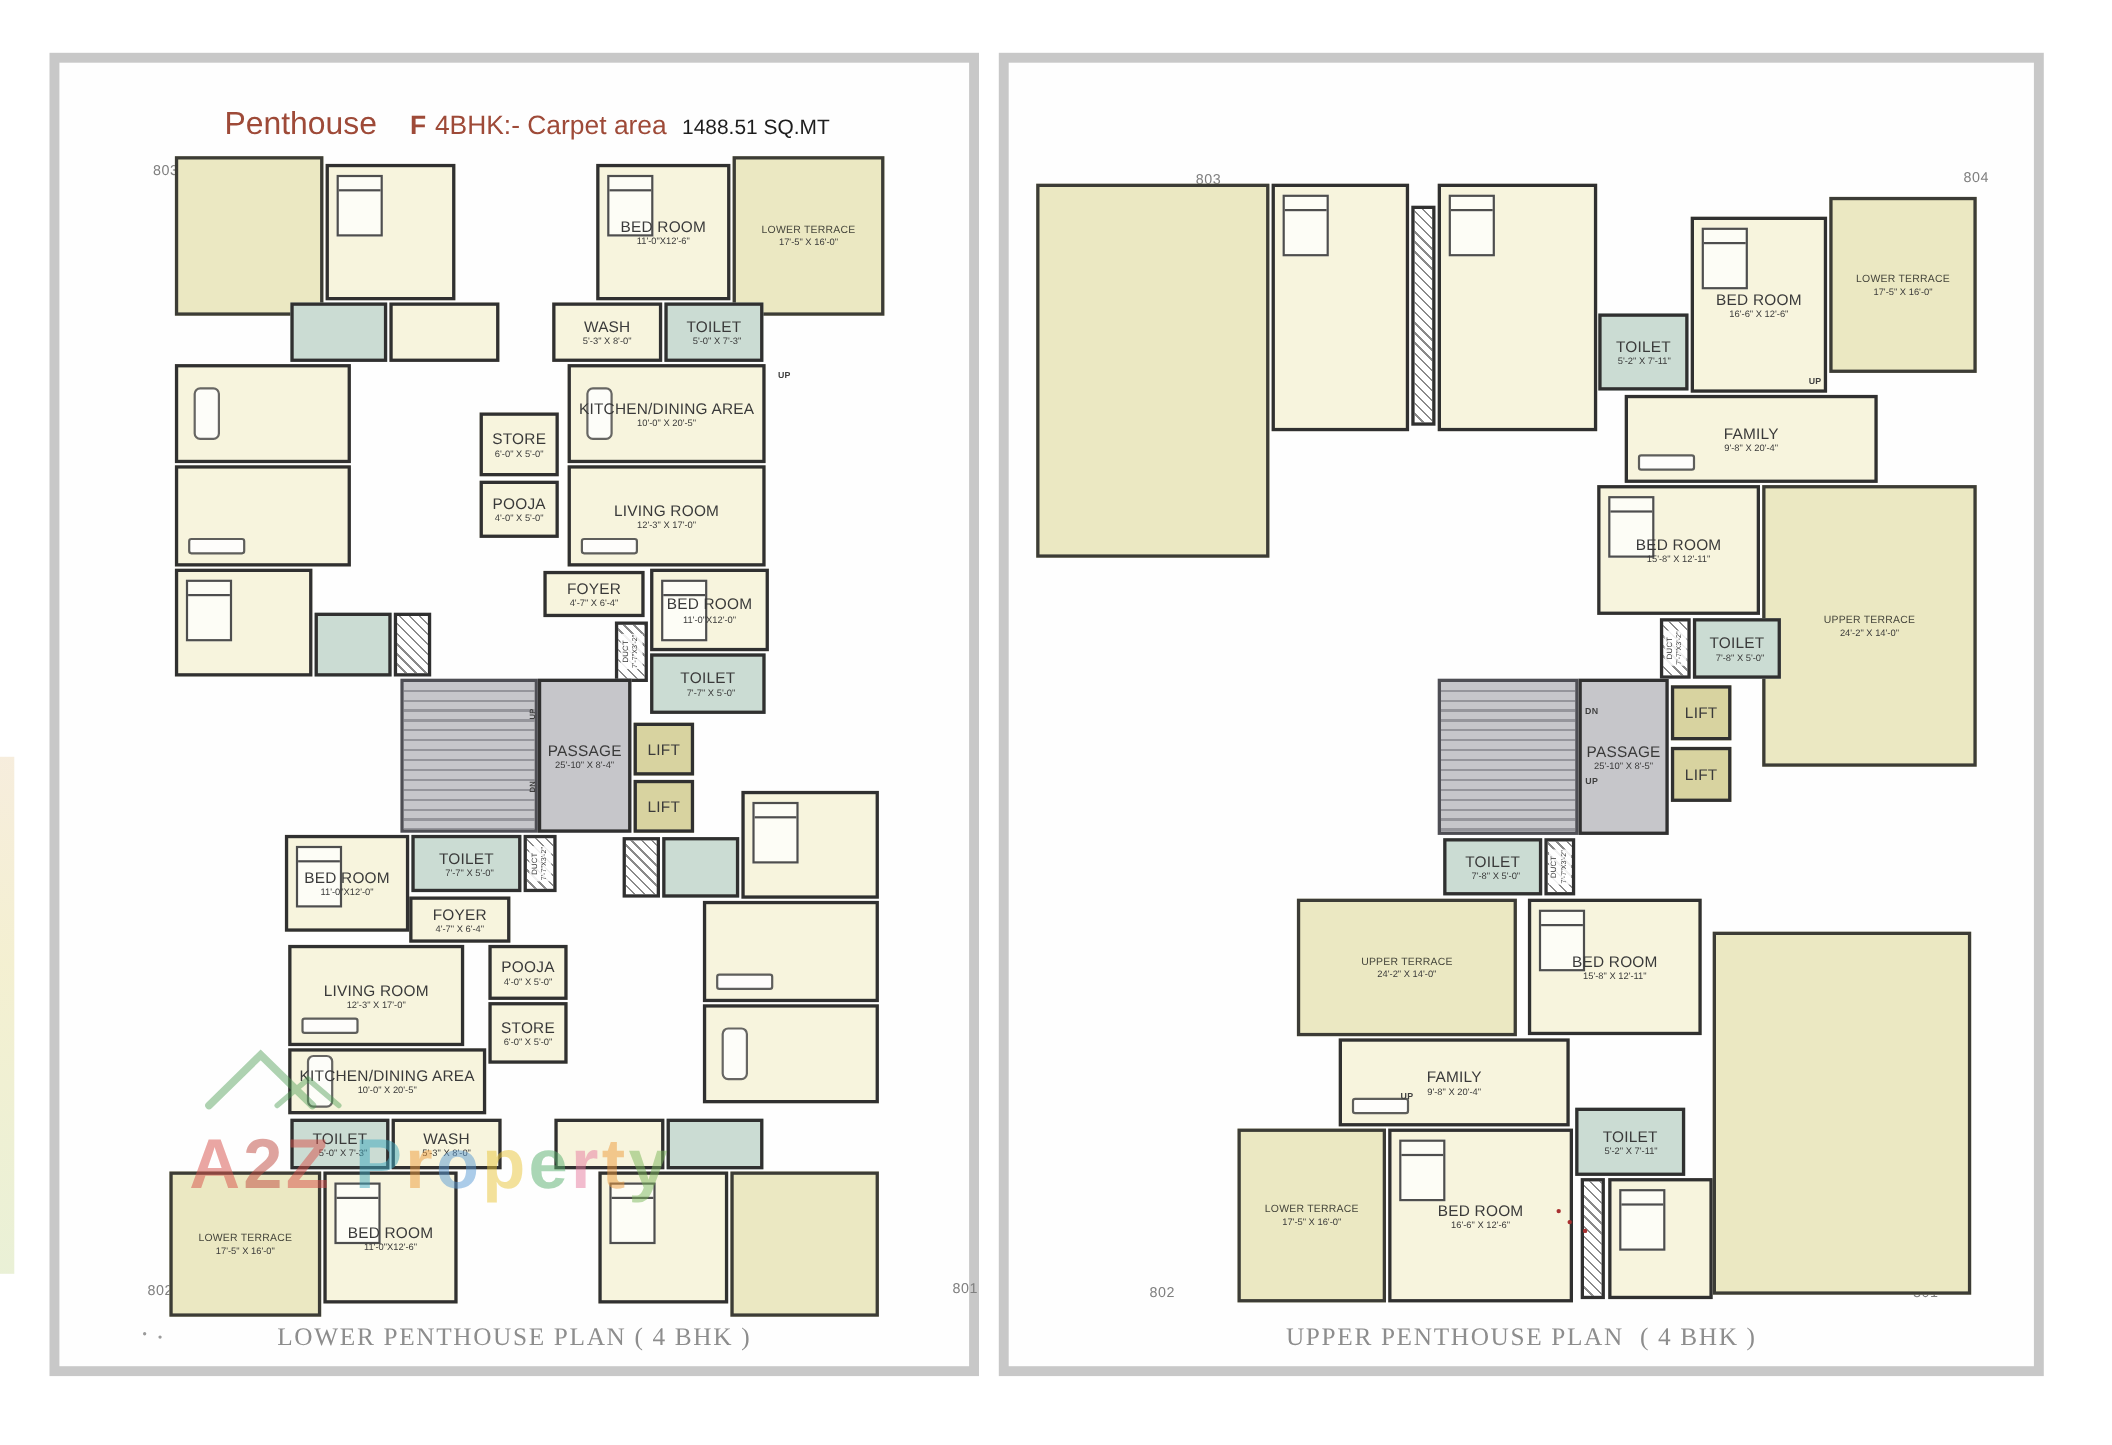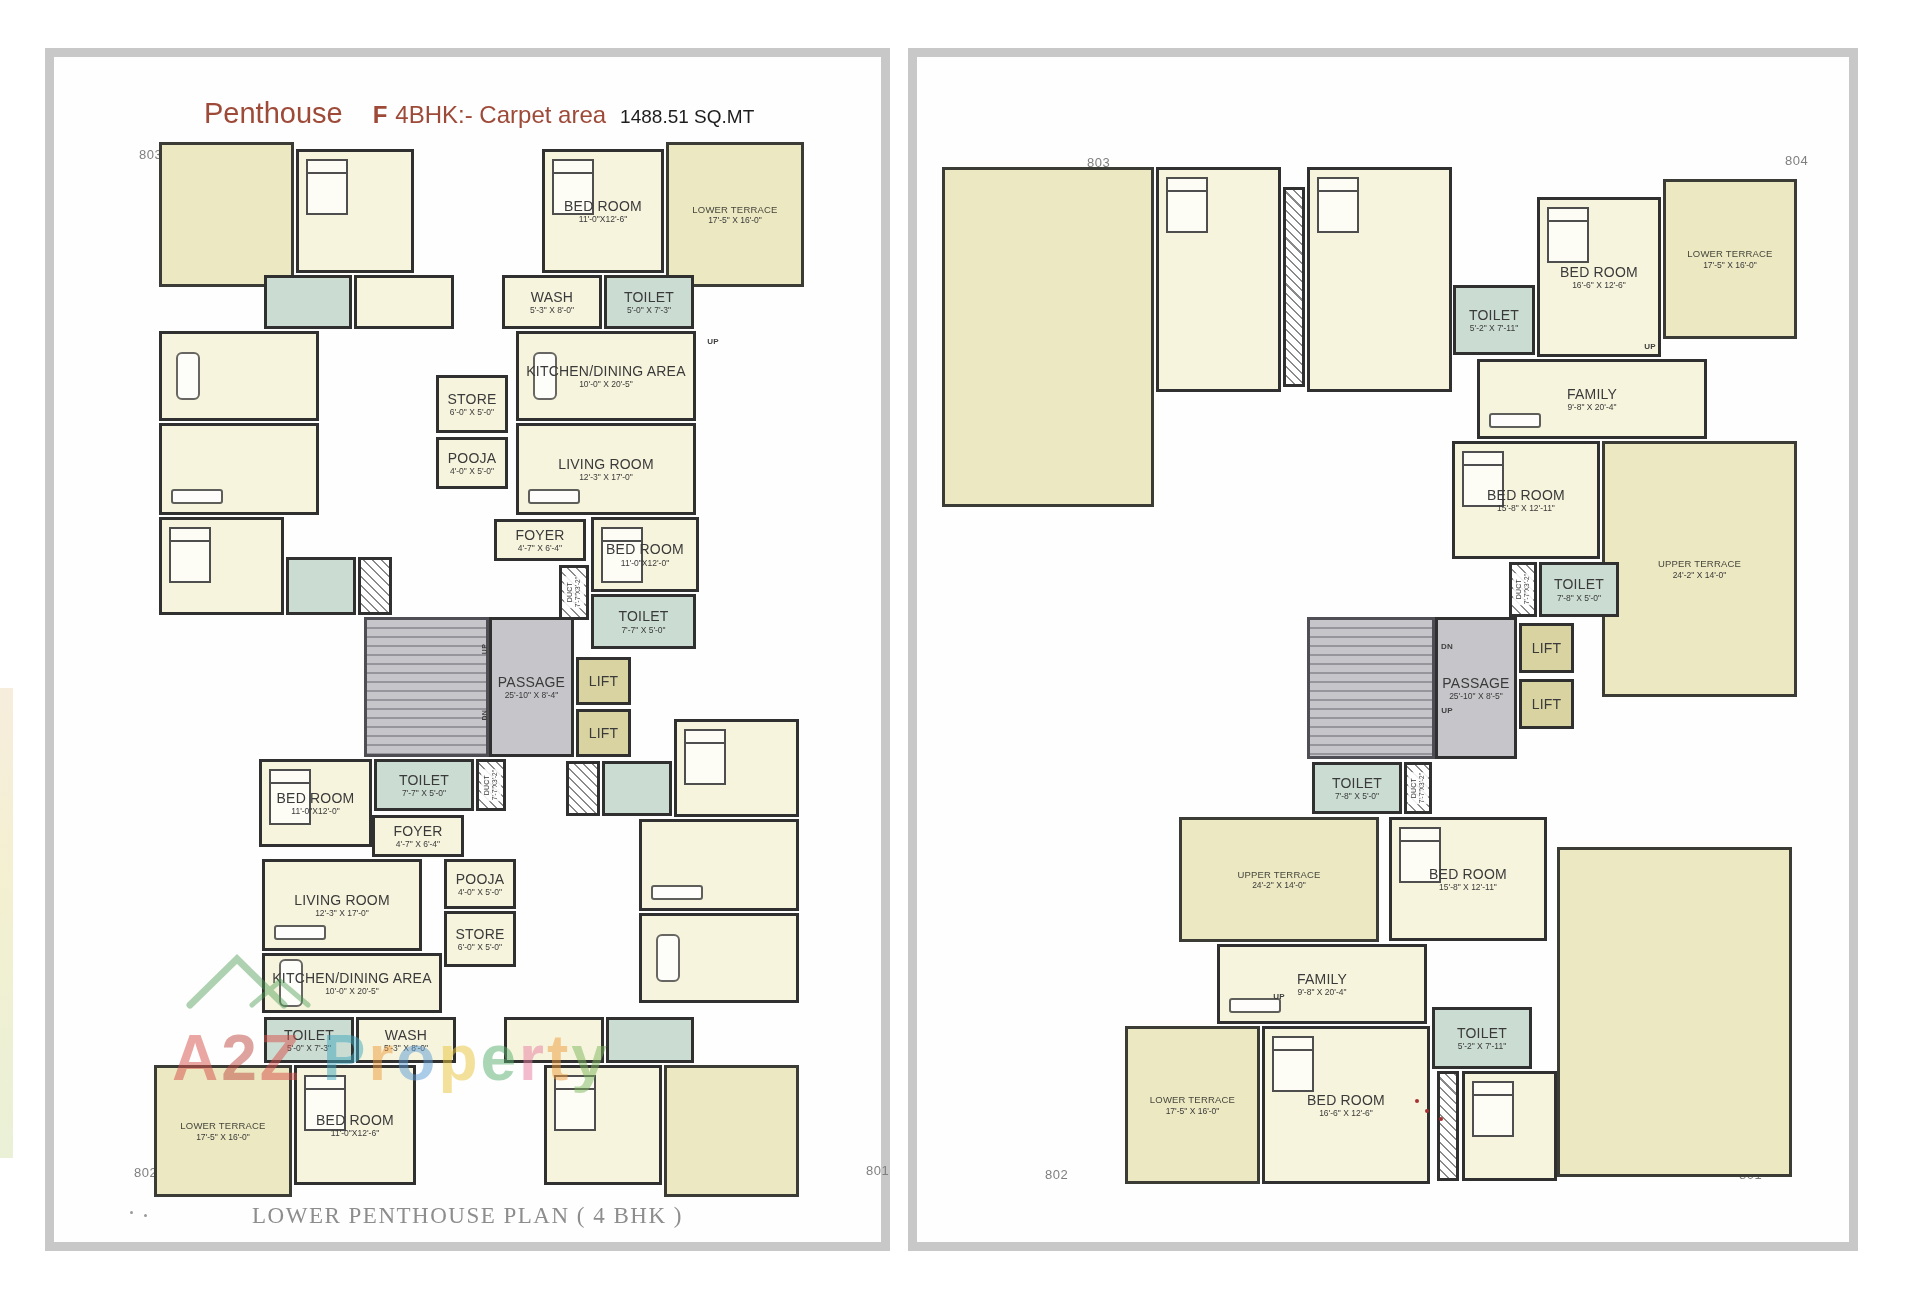--- a/index.html
+++ b/index.html
@@ -39,7 +39,7 @@
     display:flex;align-items:center;justify-content:center;text-align:center;
     color:#3a3a3a;overflow:hidden;}
   .f-terrace{background:var(--terrace-fill);border-color:#3c3c36;}
-  .f-wet{background:var(--wet-fill);}
+  .f-wet{background:var(--wet-fill);text-align:right;}
   .f-core{background:var(--core-fill);}
   .f-stairs{background:repeating-linear-gradient(180deg,#c6c6ca 0 7px,#95959b 7px 9px);border-color:#4e4e54;}
   .f-lift{background:var(--lift-fill);}

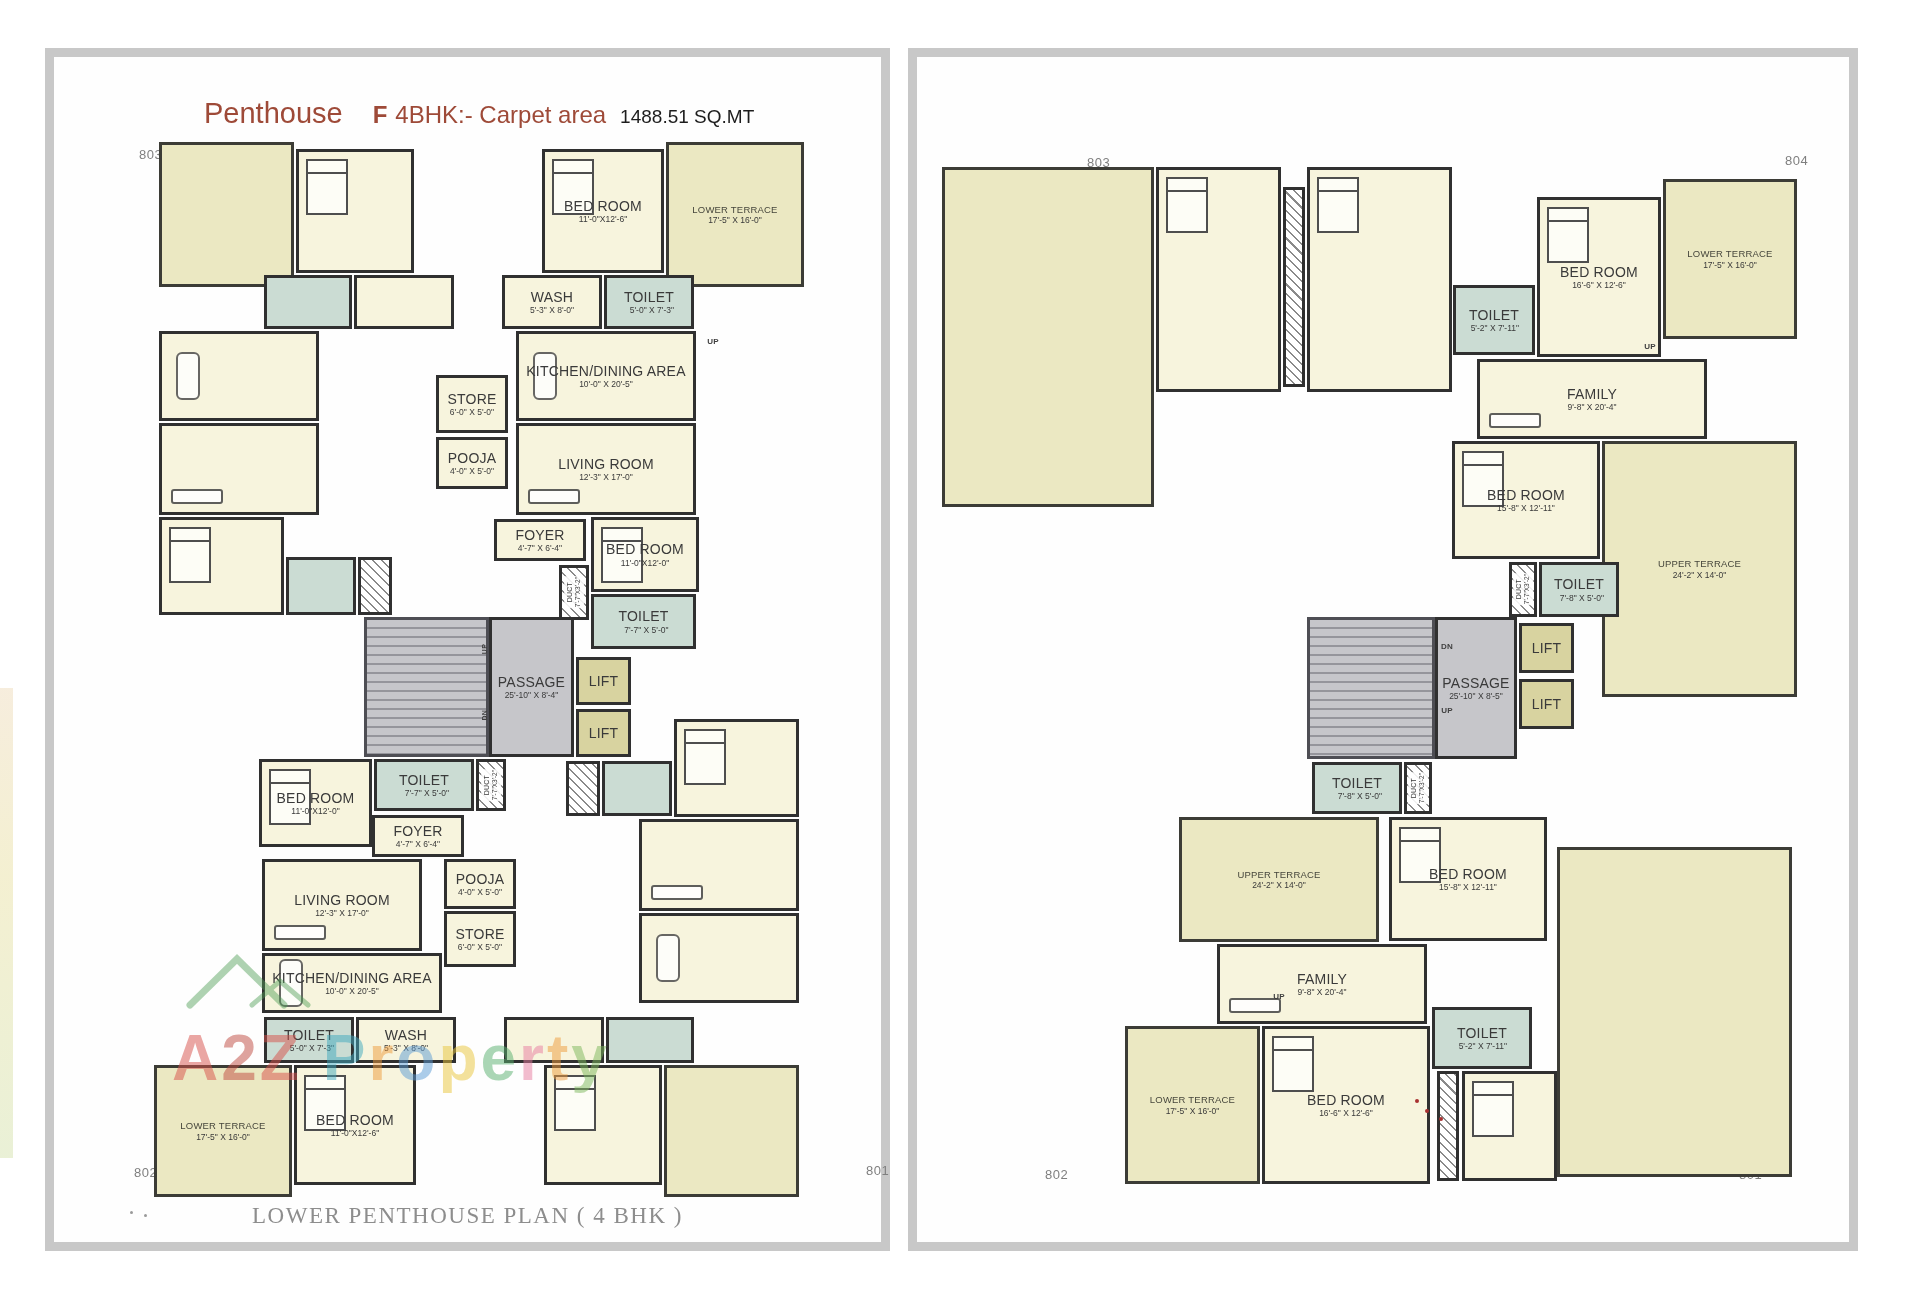--- a/index.html
+++ b/index.html
@@ -487,6 +487,7 @@
   <div class="speck speck-red" style="left:508px;top:1052px;"></div>
   <div class="speck speck-red" style="left:522px;top:1060px;"></div>
 
+  <div class="plan-caption">UPPER PENTHOUSE PLAN  ( 4 BHK )</div>
 </section>
 
 <div class="scan-strip"></div>

